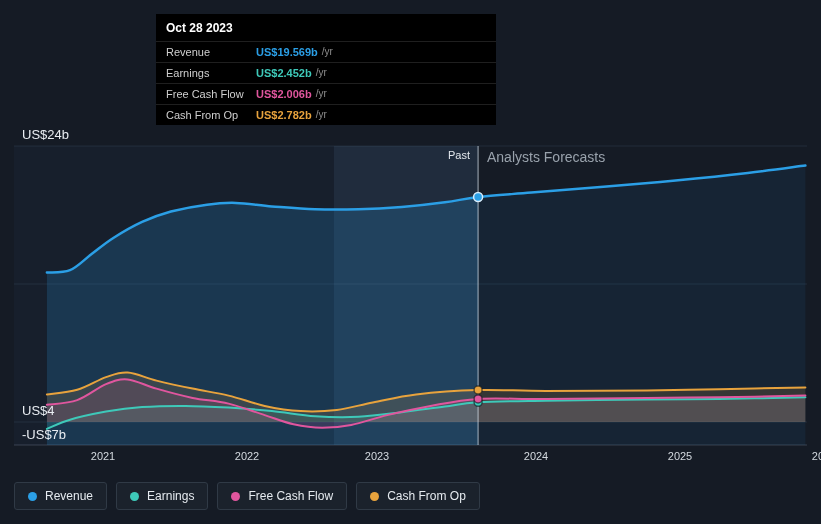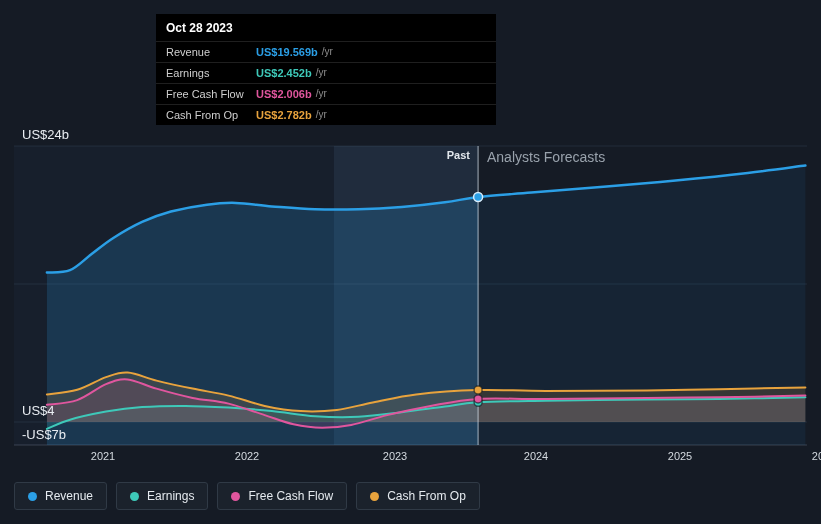--- a/index.html
+++ b/index.html
@@ -25,7 +25,7 @@
   .ylabel{position:absolute;left:22px;font-size:13px;color:#e9edf2;z-index:2;}
   .xlabel{position:absolute;top:450px;font-size:11px;color:#d3d9df;transform:translateX(-50%);z-index:2;margin-left:33px;}
 
-  .past-label{position:absolute;left:385px;top:149px;width:85px;text-align:right;font-size:11px;font-weight:bold;color:#e2e7ec;z-index:2;}
+  .past-label{position:absolute;left:385px;top:149px;width:85px;text-align:right;font-size:11px;font-weight:normal;color:#e2e7ec;z-index:2;}
   .forecast-label{position:absolute;left:487px;top:149px;font-size:14px;color:#99a2ac;z-index:2;}
 
   

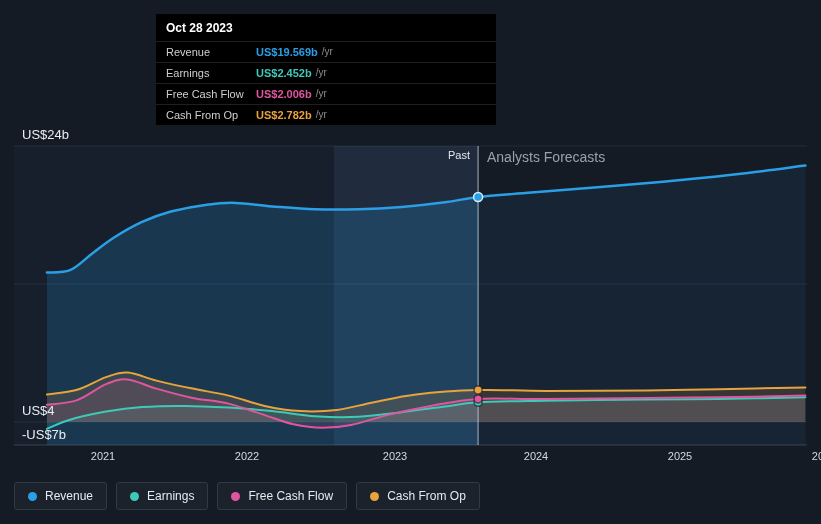--- a/index.html
+++ b/index.html
@@ -72,7 +72,7 @@
 
   <div class="xlabel" style="left:70px">2021</div>
   <div class="xlabel" style="left:214px">2022</div>
-  <div class="xlabel" style="left:362px">2023</div>
+  <div class="xlabel" style="left:344px">2023</div>
   <div class="xlabel" style="left:503px">2024</div>
   <div class="xlabel" style="left:647px">2025</div>
   <div class="xlabel" style="left:791px">2026</div>

